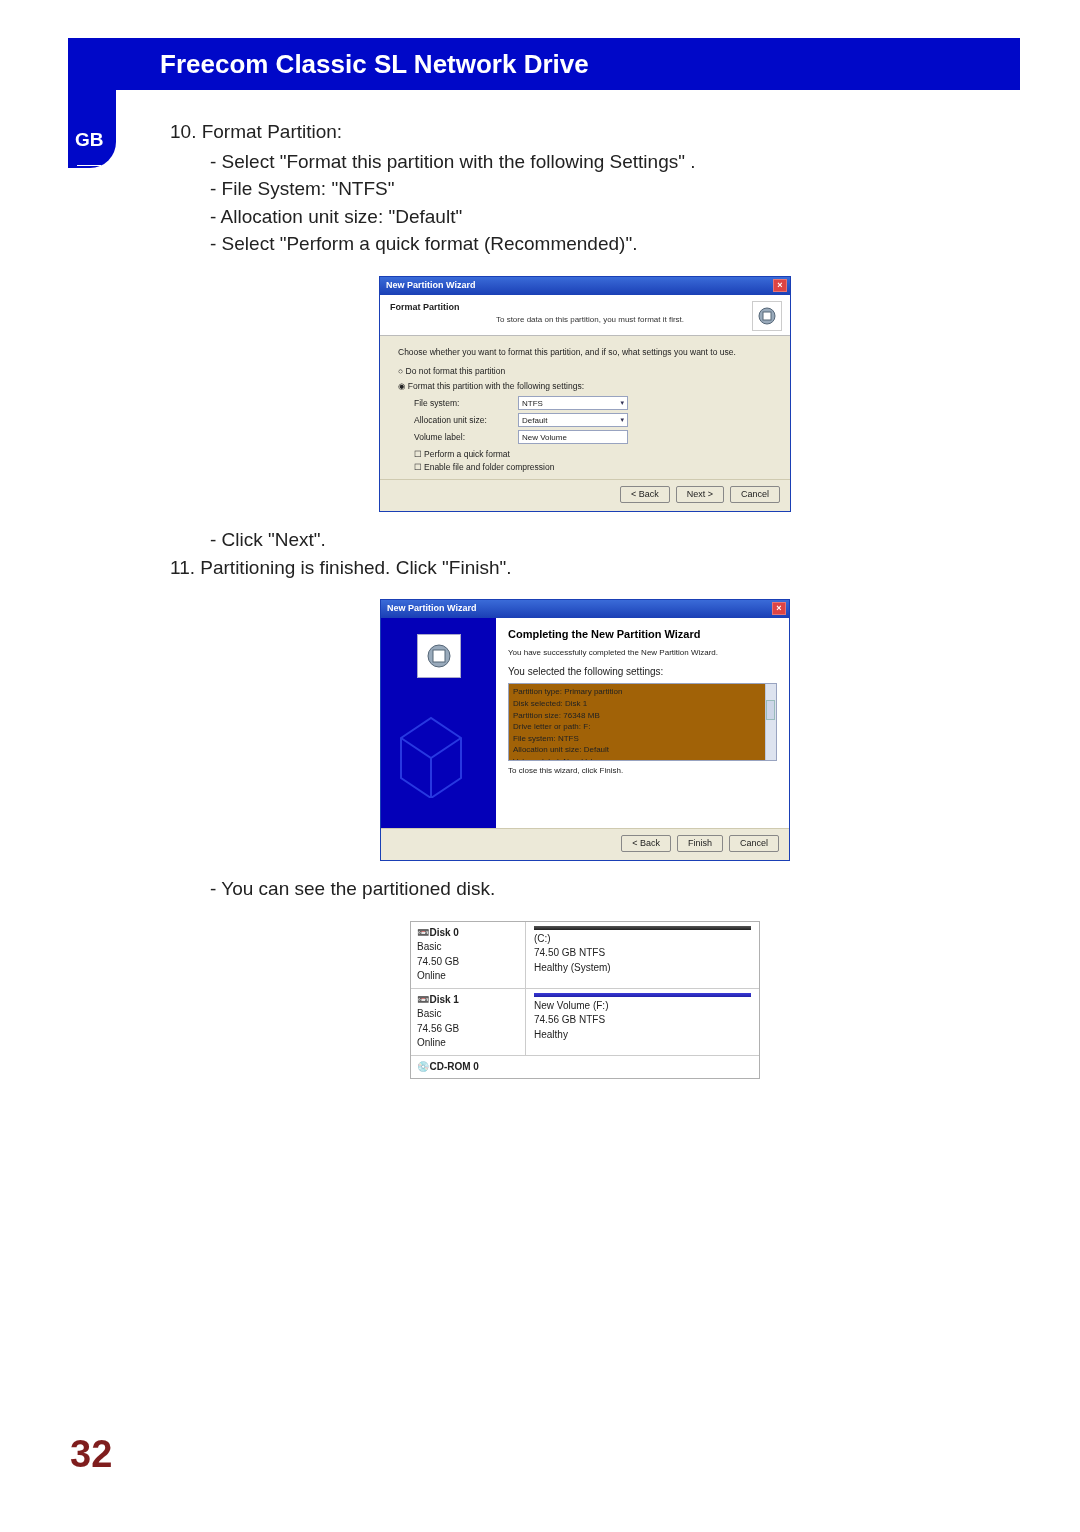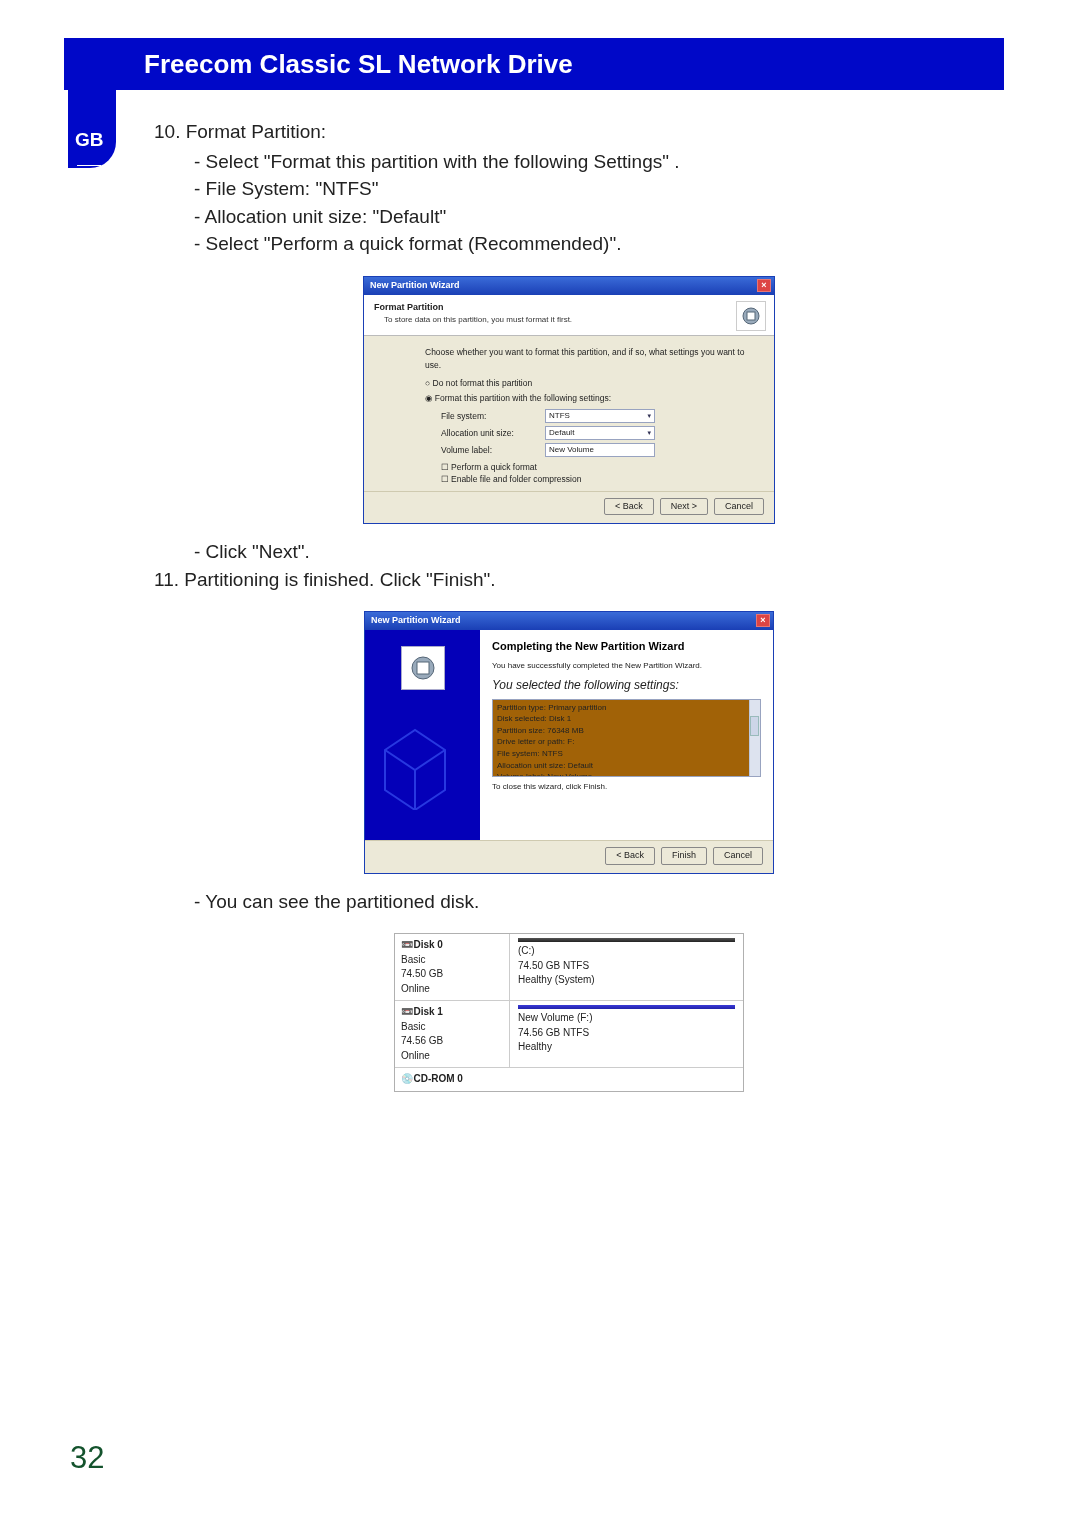--- a/index.html
+++ b/index.html
@@ -14,7 +14,7 @@
   .page {
     position: absolute;
     top: 38px;
-    left: 64px;
+    left: 80px;
     width: 940px;
     height: 1438px;
   }

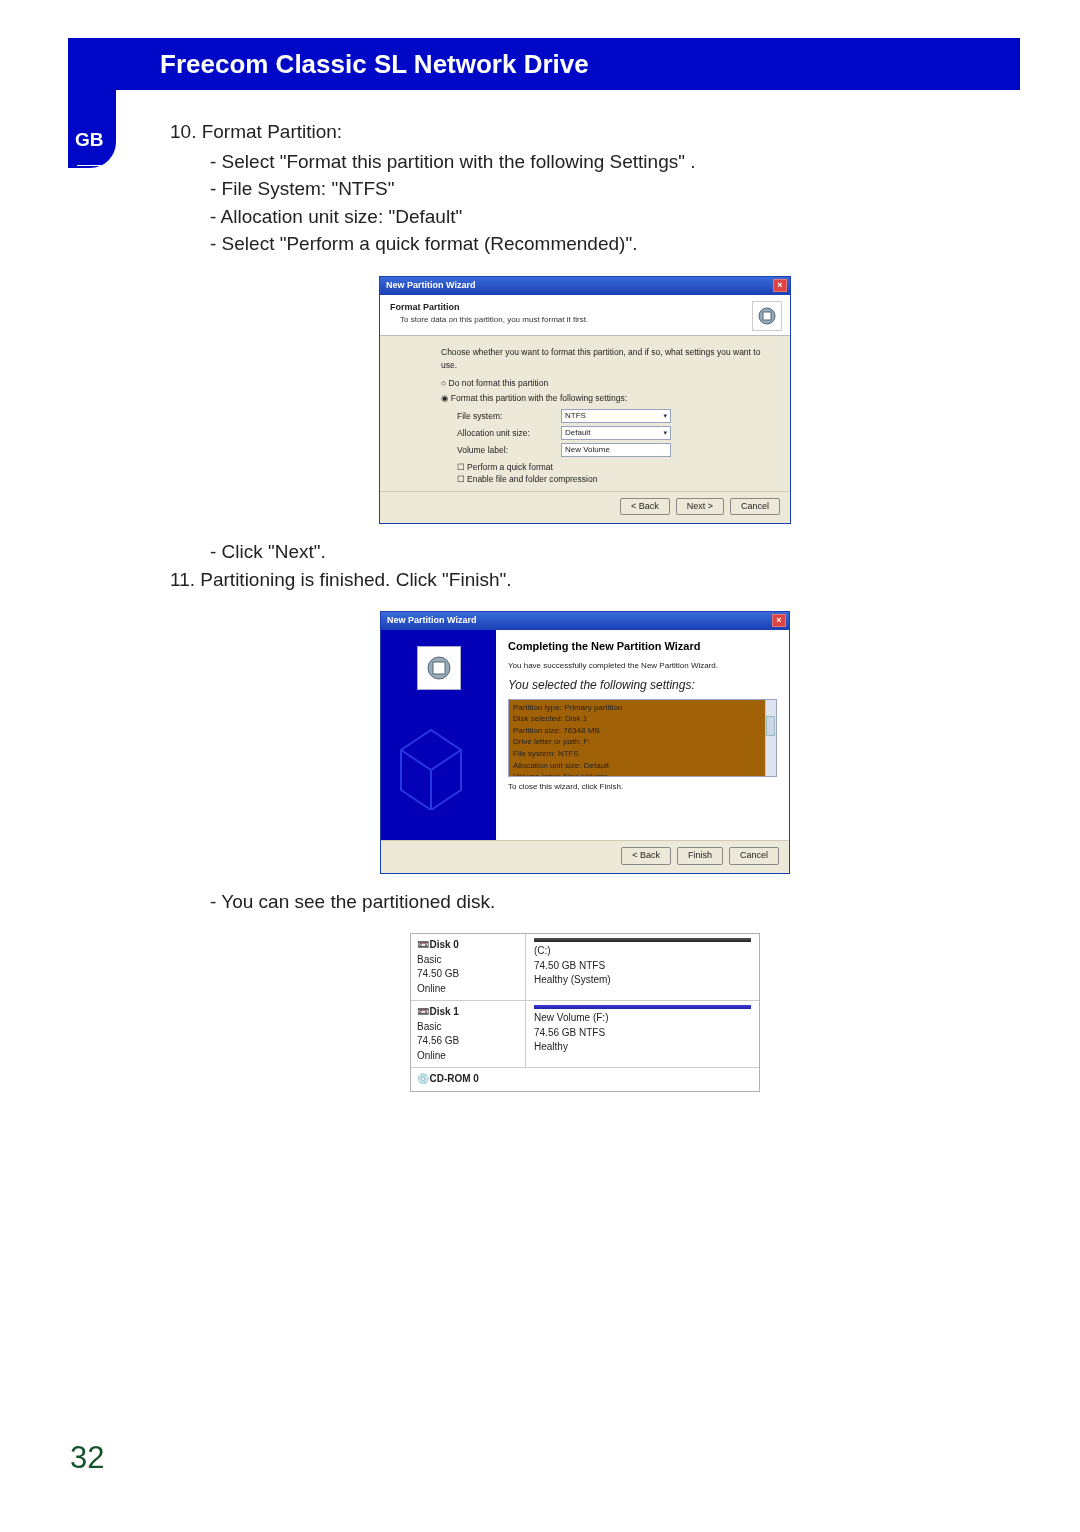--- a/index.html
+++ b/index.html
@@ -80,7 +80,7 @@
   .dlg-x { background:#d44; width:14px; height:13px; display:flex;align-items:center;justify-content:center; color:#fff; font-size:9px; font-weight:bold; border:1px solid #fff4;}
   .dlg-banner { background:#fff; padding:6px 10px 10px; border-bottom:1px solid #bbb; position:relative;}
   .dlg-banner .bt { font-weight:bold; font-size:9px;}
-  .dlg-banner .bs { font-size:8px; padding-left:10px; color:#333;}
+  .dlg-banner .bs { font-size:8px; padding-left:10px; color:#333;text-align:center;}
   .dlg-banner .wiz-ico { position:absolute; right:8px; top:6px; width:30px; height:30px; background:#fff; border:1px solid #ccc; display:flex;align-items:center;justify-content:center;}
   .dlg-body { padding:10px 18px 6px; font-size:8.5px; color:#222;margin-left:43px;}
   .radio { margin:3px 0; }

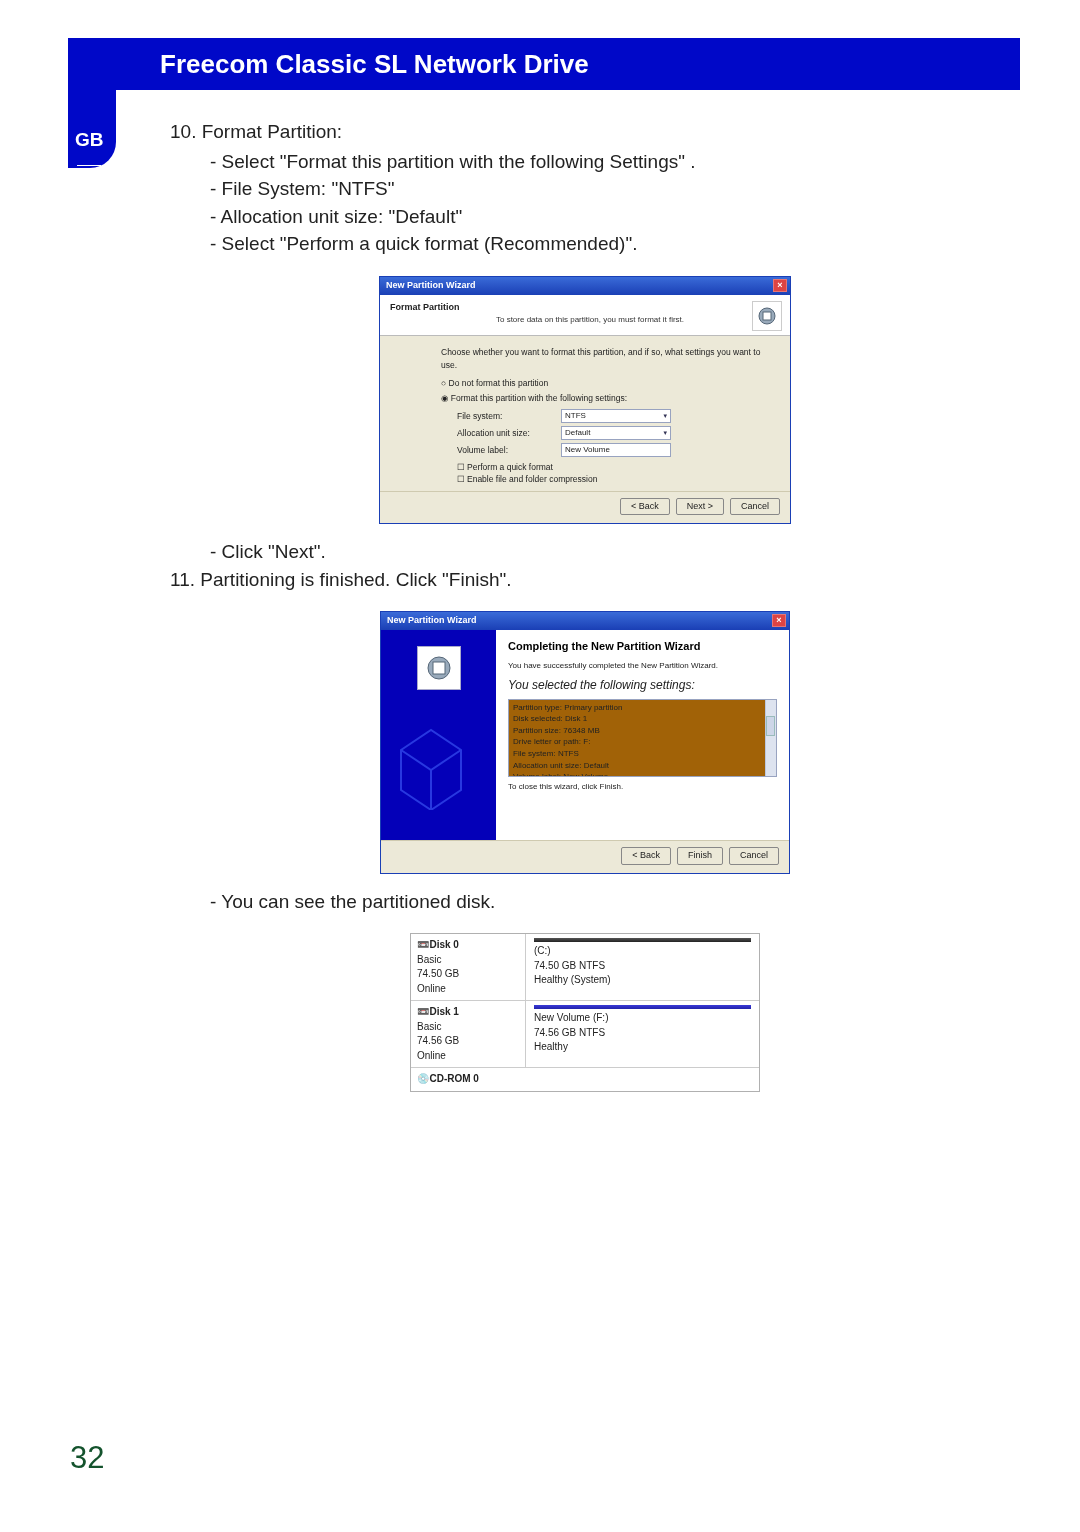--- a/index.html
+++ b/index.html
@@ -82,7 +82,7 @@
   .dlg-banner .bt { font-weight:bold; font-size:9px;}
   .dlg-banner .bs { font-size:8px; padding-left:10px; color:#333;text-align:center;}
   .dlg-banner .wiz-ico { position:absolute; right:8px; top:6px; width:30px; height:30px; background:#fff; border:1px solid #ccc; display:flex;align-items:center;justify-content:center;}
-  .dlg-body { padding:10px 18px 6px; font-size:8.5px; color:#222;margin-left:43px;}
+  .dlg-body { padding:10px 18px 6px; font-size:8.5px; color:#222;}
   .radio { margin:3px 0; }
   .radio::before { content:"○ "; }
   .radio.sel::before { content:"◉ "; }

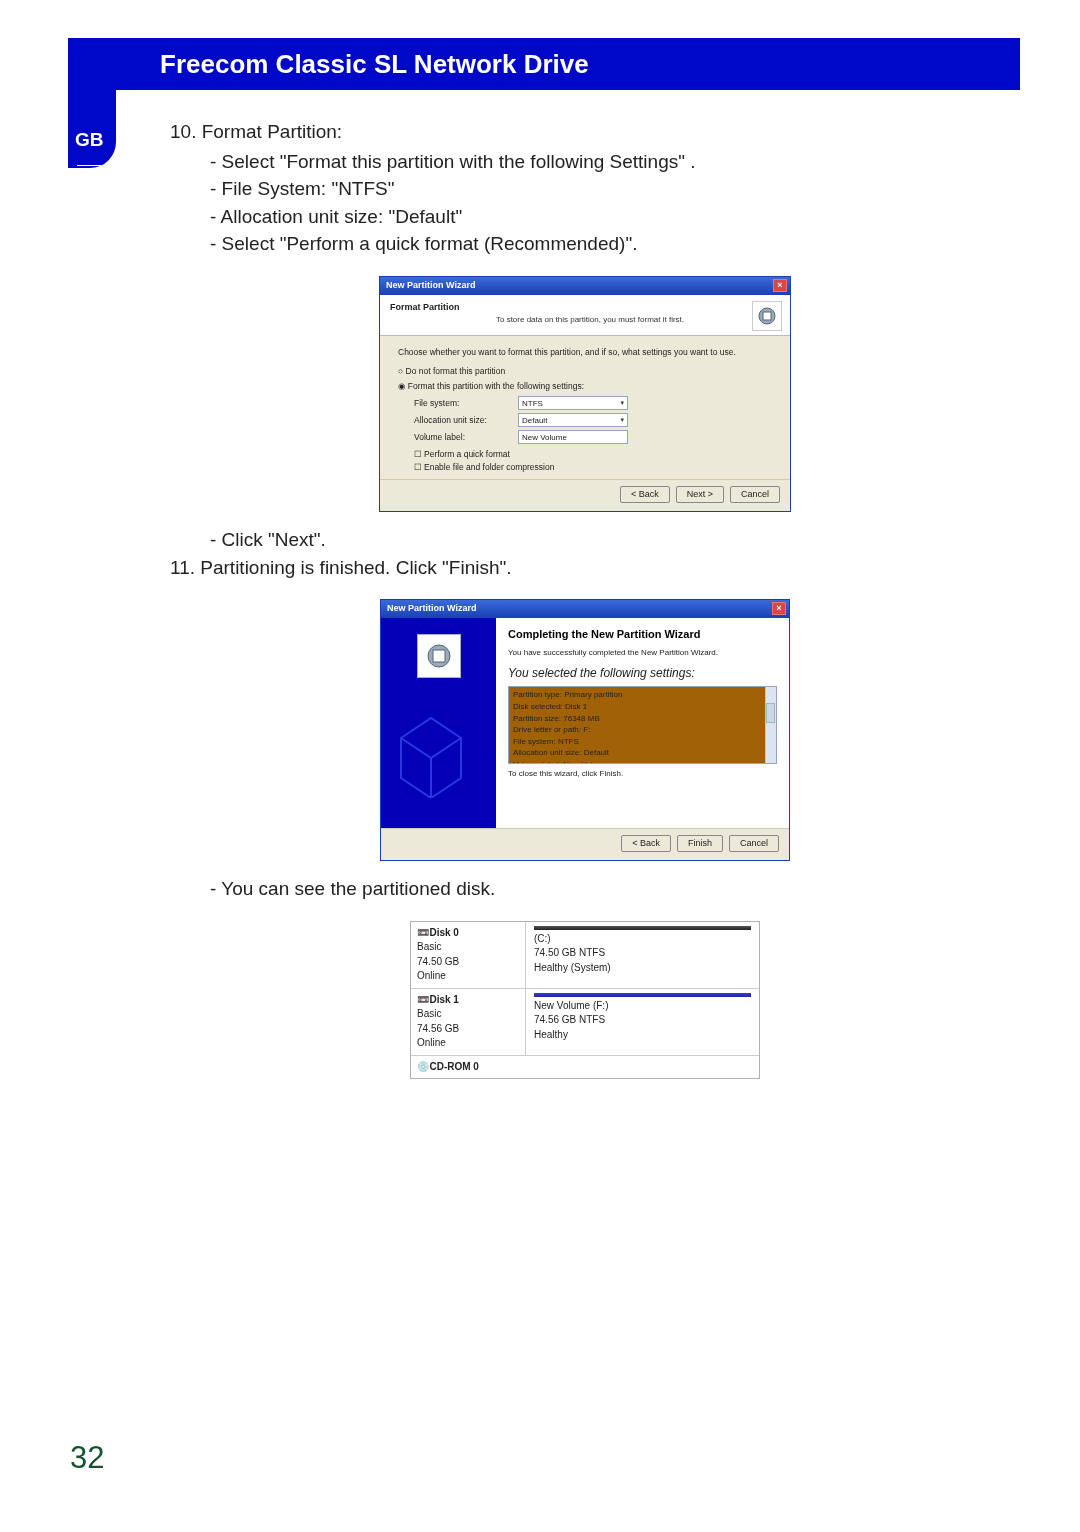--- a/index.html
+++ b/index.html
@@ -215,7 +215,7 @@
           <div class="dlg2-right">
             <div class="h1">Completing the New Partition Wizard</div>
             <div style="font-size:8px;margin-bottom:6px;">You have successfully completed the New Partition Wizard.</div>
-            <div style="font-size:12px;font-style:italic;">You selected the following settings:</div>
+            <div style="font-size:10px;">You selected the following settings:</div>
             <div class="summary-box">
               <div>Partition type: Primary partition</div>
               <div>Disk selected: Disk 1</div>

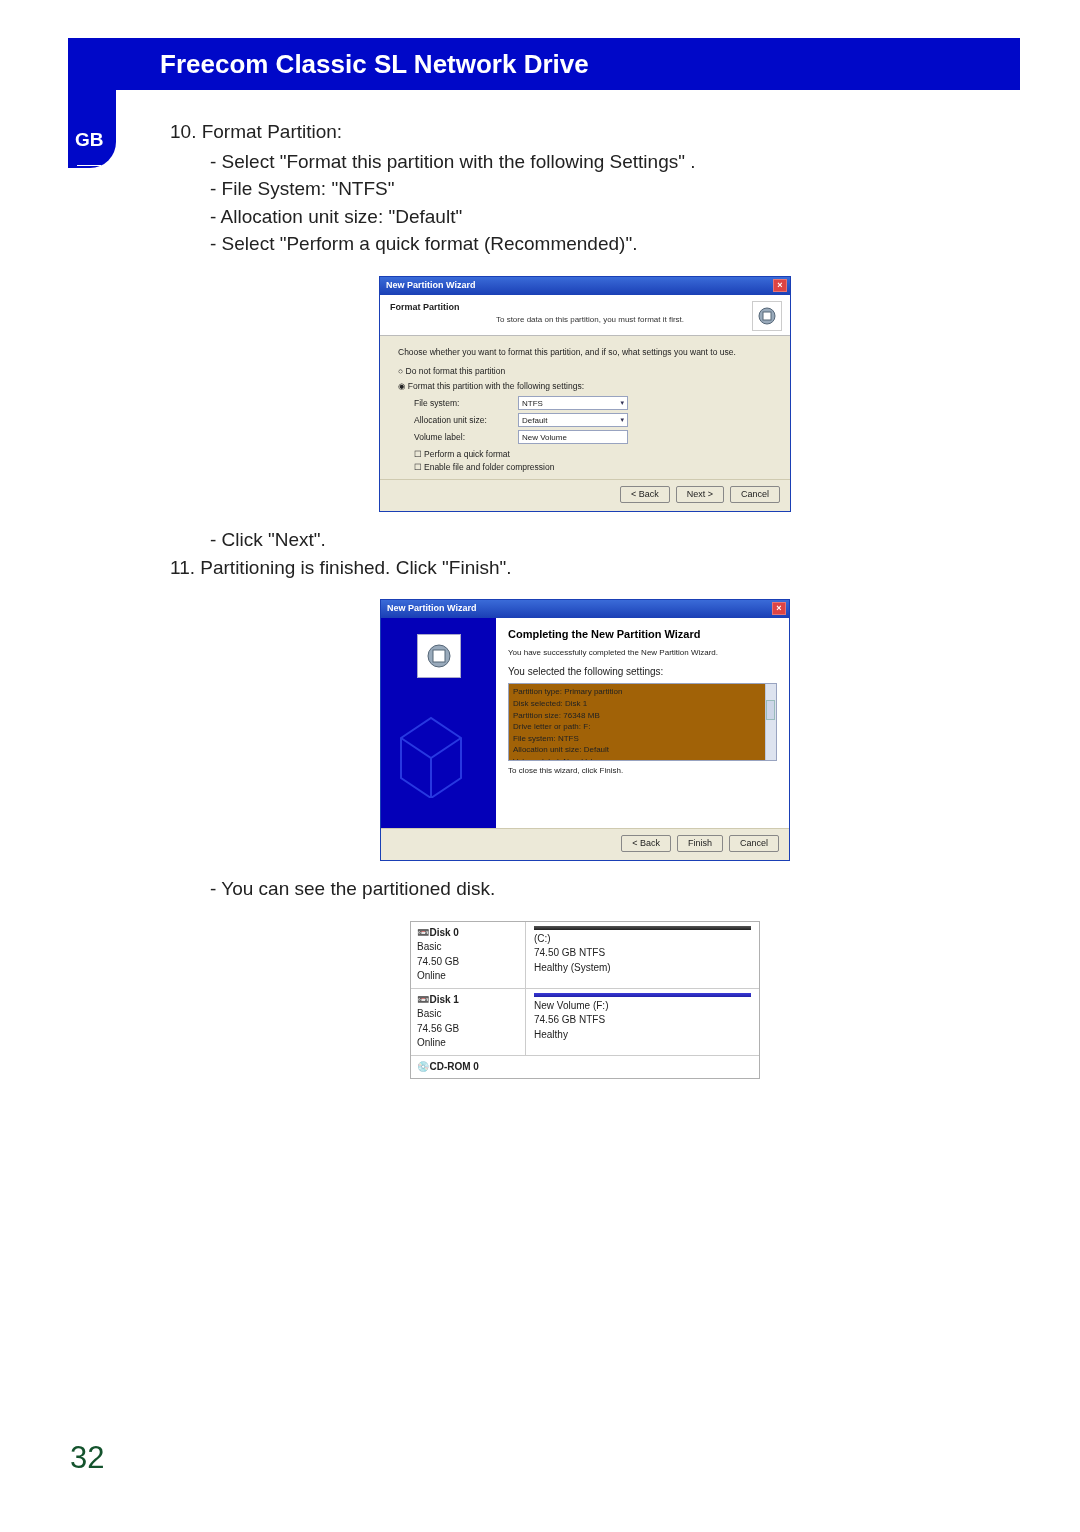--- a/index.html
+++ b/index.html
@@ -115,9 +115,9 @@
     position:absolute;
     left: 70px;
     bottom: 56px;
-    color:#14532d;
-    font-weight:normal;
-    font-size:31px;
+    color:#7f1d1d;
+    font-weight:bold;
+    font-size:38px;
   }
 </style>
 </head>

